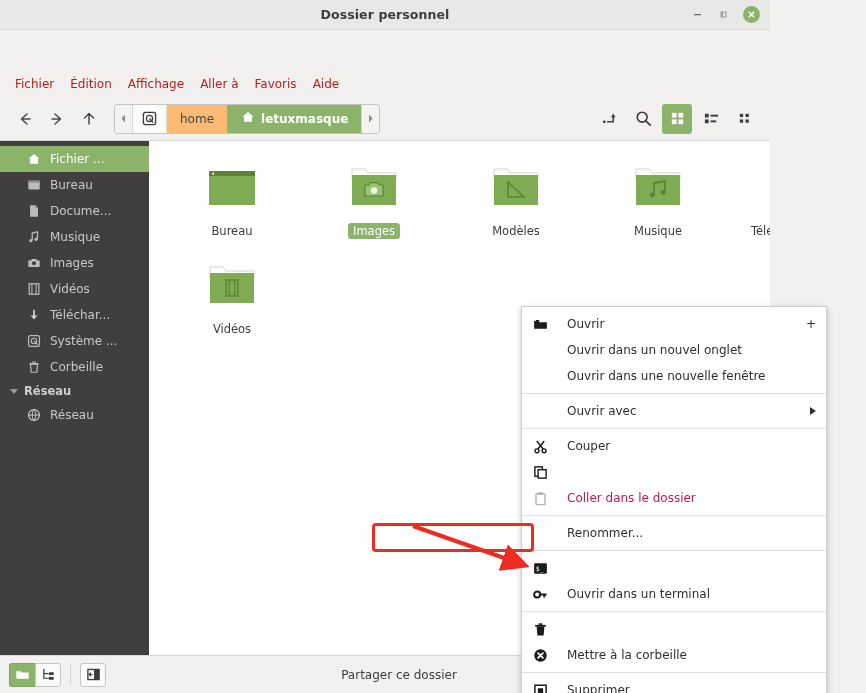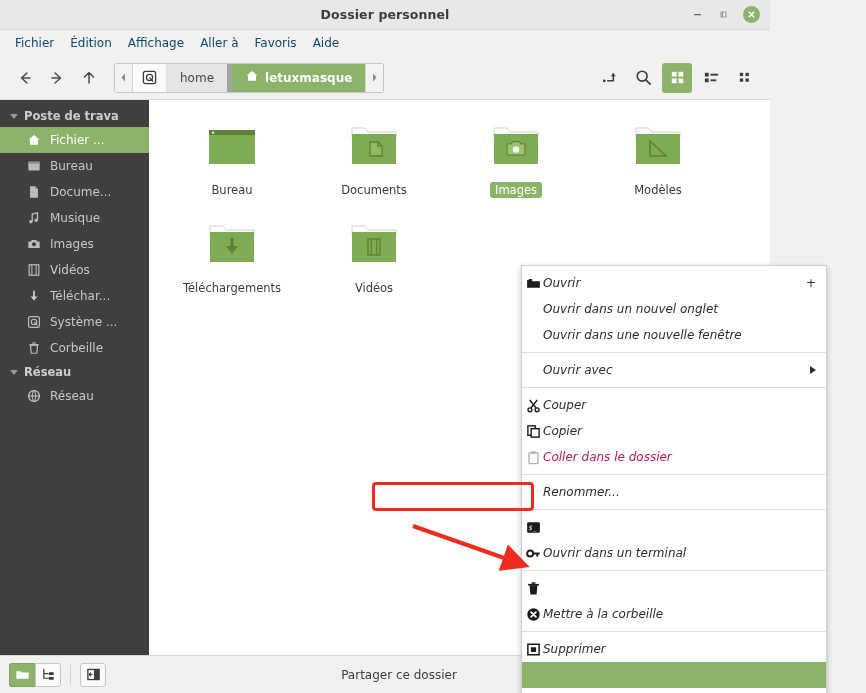--- a/index.html
+++ b/index.html
@@ -44,7 +44,7 @@
     background: #f2f1f0;
     display: flex; align-items: center;
     padding-left: 7px;
-    font-size: 12px; color: #0c4a6e;
+    font-size: 12px; color: #b91c1c; margin-top: 41px;
   }
   .menubar-item { padding: 3px 8px; border-radius: 2px; cursor: default; }
 

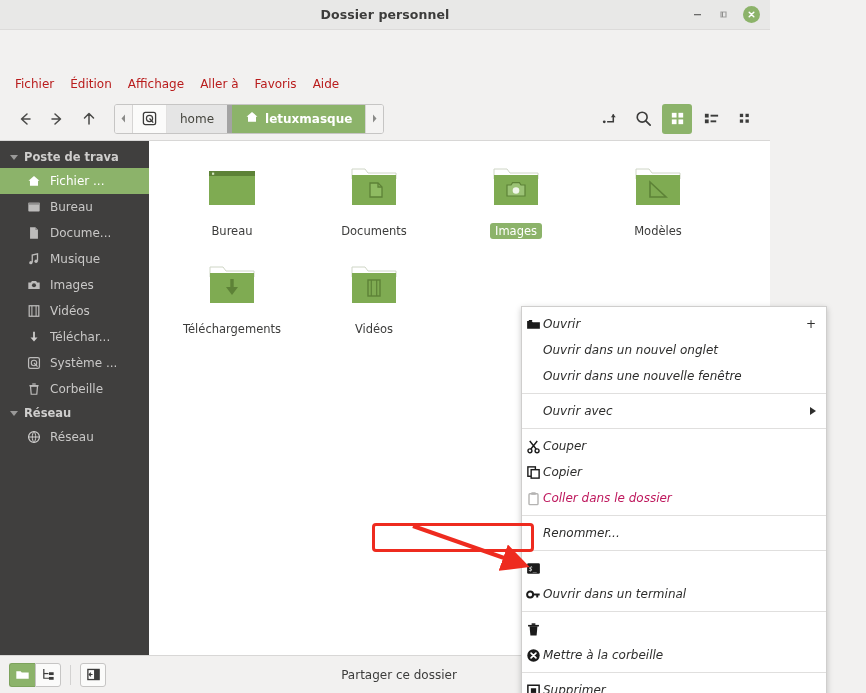--- a/index.html
+++ b/index.html
@@ -79,8 +79,8 @@
   }
   .pb-crumb {
     display: flex; align-items: center; gap: 6px;
-    padding: 0 13px; font-size: 12px; color: #46463f; background: #e5e5e5;
-    border-right: 5px solid #a3a3a3;
+    padding: 0 13px; font-size: 12px; color: #46463f; background: #fdba74;
+    border-right: 1px solid #a3a3a3;
   }
   .pb-crumb.active {
     background: #8cb36a; color: #ffffff; font-weight: bold;

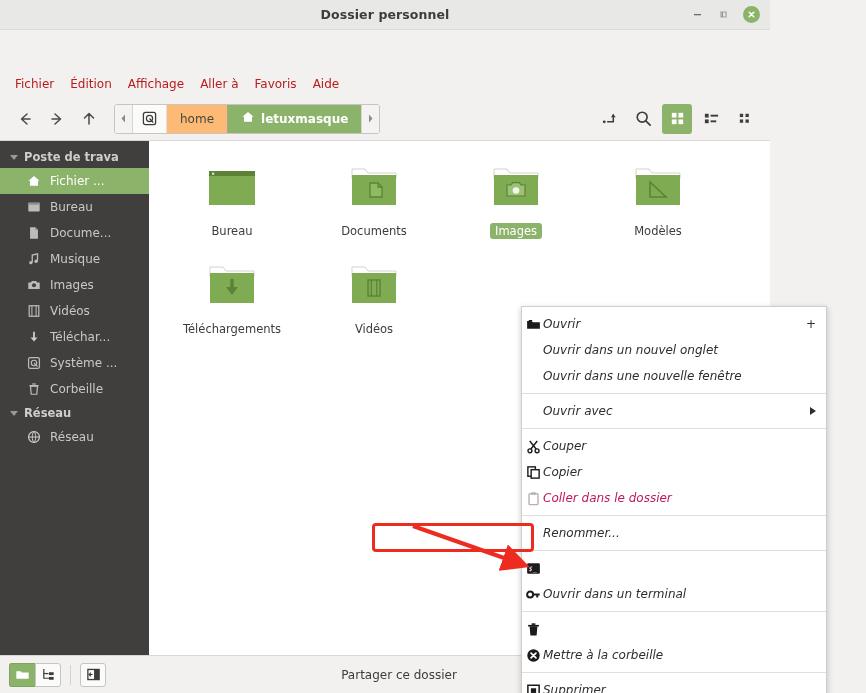--- a/index.html
+++ b/index.html
@@ -342,10 +342,6 @@
 
     <div class="sidebar">
 
-      <div class="sb-group">
-        <span class="sb-tri"></span>
-        <span>Poste de trava</span>
-      </div>
 
       <div class="sb-item active">
         <span class="sb-ico">

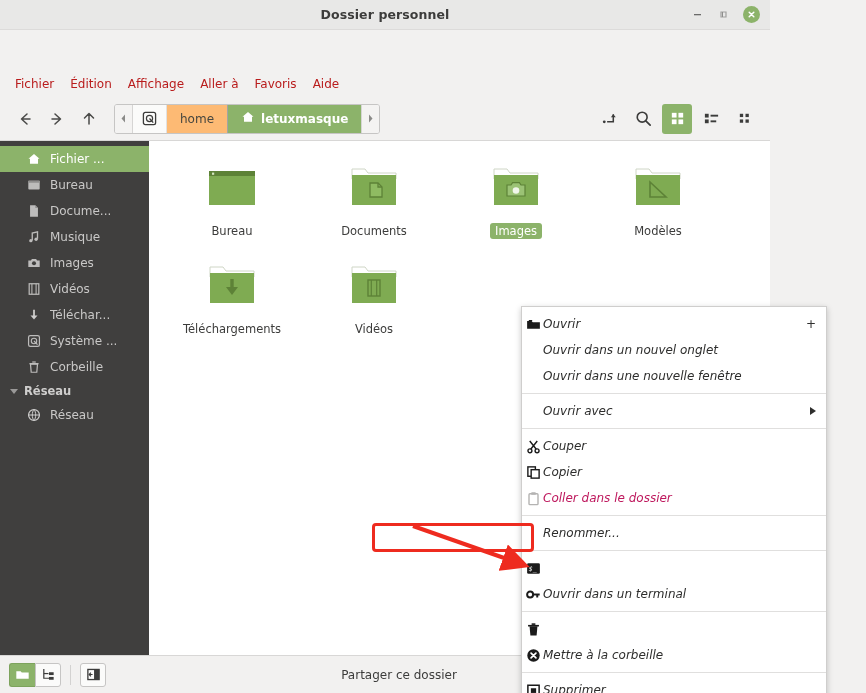--- a/index.html
+++ b/index.html
@@ -468,17 +468,6 @@
           <div class="file-label">Bureau</div>
         </div>
 
-        <div class="file-item">
-          <div class="file-ico">
-            <svg width="62" height="54" viewBox="0 0 62 54">
-              <path d="M9 8 L22 8 L25 12 L53 12 L53 18 L9 18 Z" fill="#ffffff" stroke="#cfd6c6" stroke-width="1"></path>
-              <rect x="9" y="14" width="44" height="30" fill="#7fab52"></rect>
-              <path d="M27 22 L35 22 L39 26 L39 36 L27 36 Z" fill="#8fbb62" stroke="#5d8237" stroke-width="1.3"></path>
-              <path d="M35 22 L35 26 L39 26" fill="none" stroke="#5d8237" stroke-width="1.3"></path>
-            </svg>
-          </div>
-          <div class="file-label">Documents</div>
-        </div>
 
         <div class="file-item">
           <div class="file-ico">

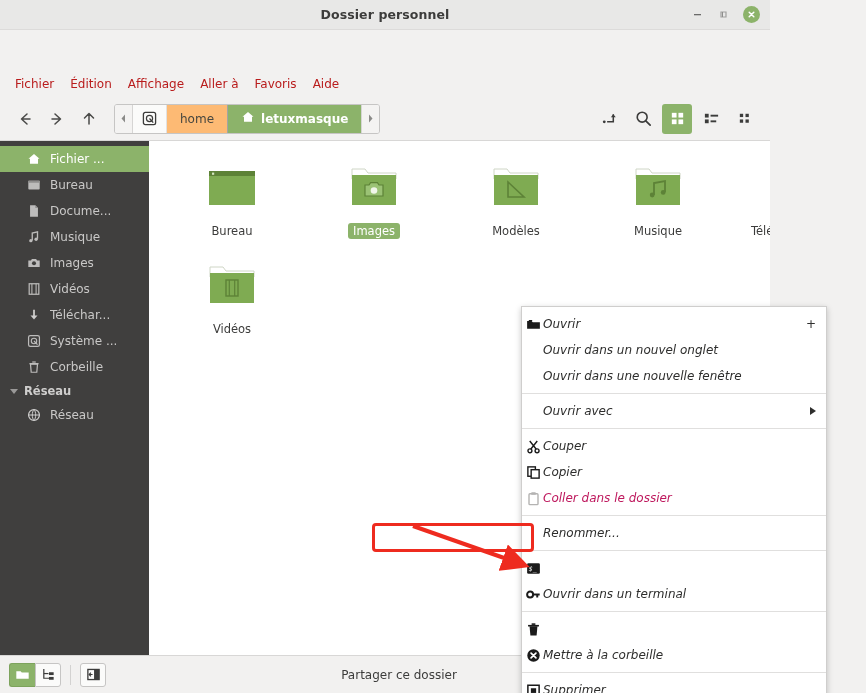--- a/index.html
+++ b/index.html
@@ -153,7 +153,7 @@
   }
   .cm-item {
     display: flex; align-items: center; height: 26px;
-    padding: 0 10px 0 3px; gap: 2px; white-space: nowrap; font-style: italic;
+    padding: 0 10px 0 10px; gap: 19px; white-space: nowrap;
   }
   .cm-ico { width: 16px; height: 16px; flex: 0 0 16px;
             display: flex; align-items: center; justify-content: center; }

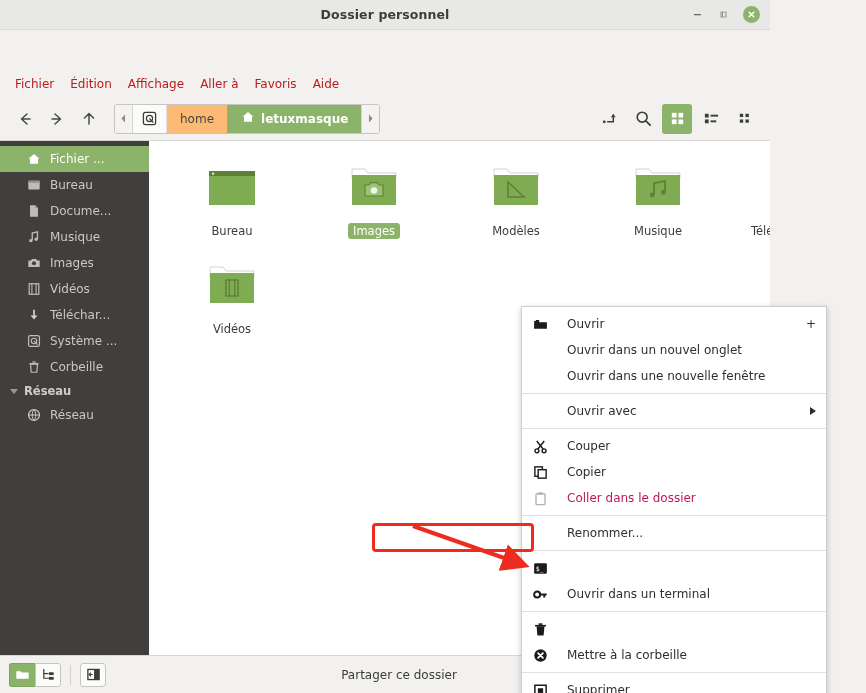--- a/index.html
+++ b/index.html
@@ -584,7 +584,6 @@
             <rect x="5.5" y="5" width="8.5" height="9" fill="#ffffff" stroke="#1b1b1b" stroke-width="1.5"></rect>
           </svg>
         </span>
-        <span class="cm-text">Copier</span>
       </div>
 
       <div class="cm-item disabled">

